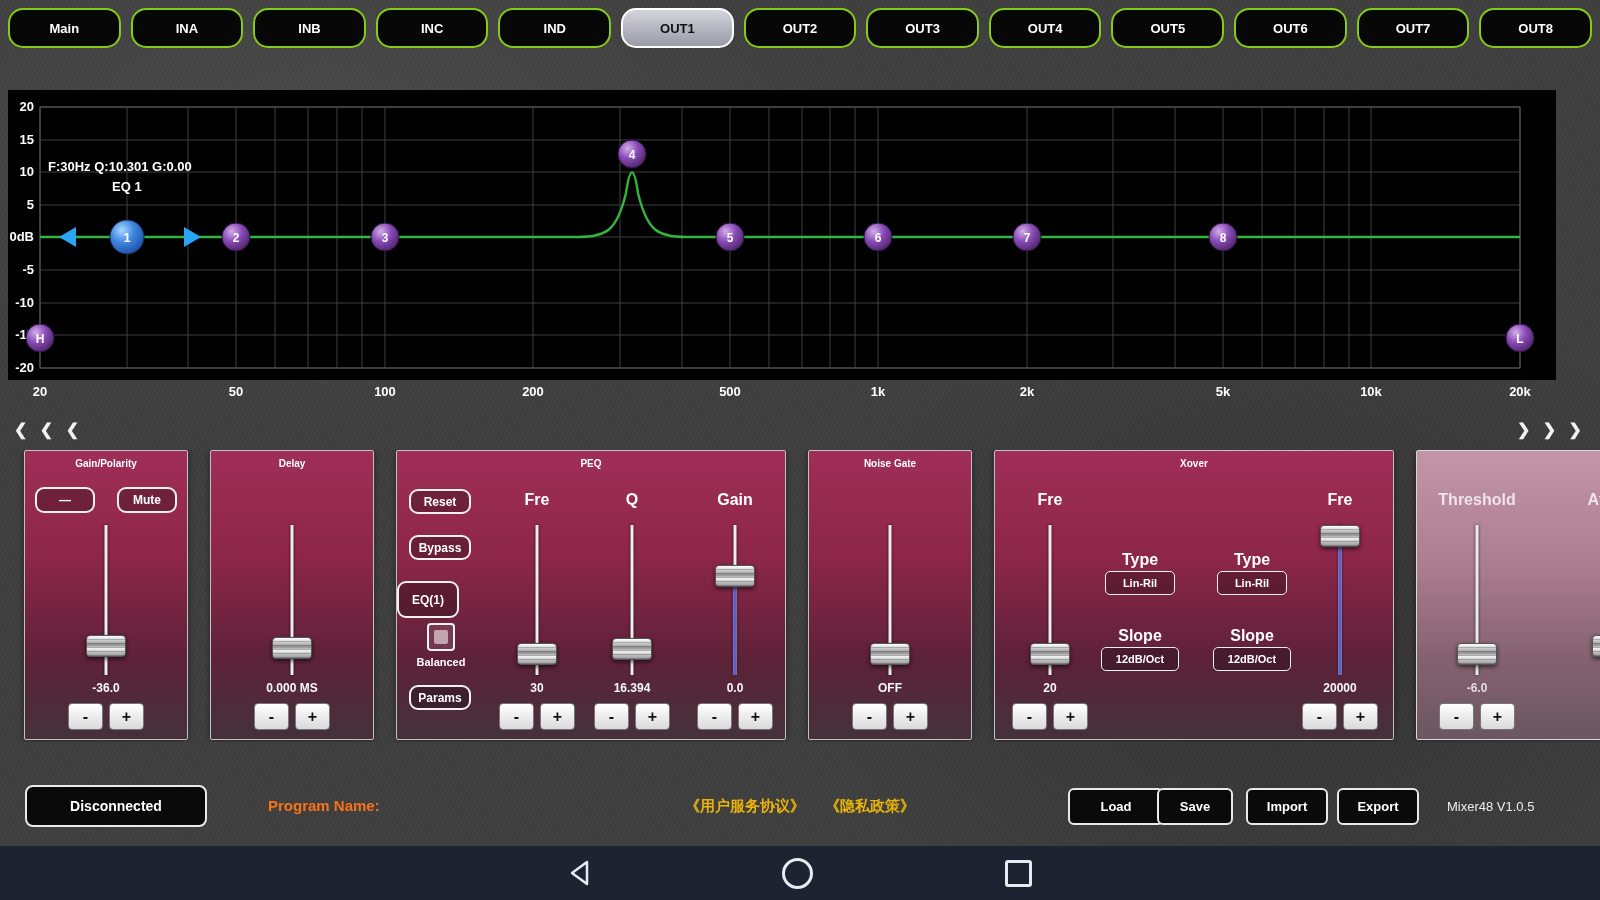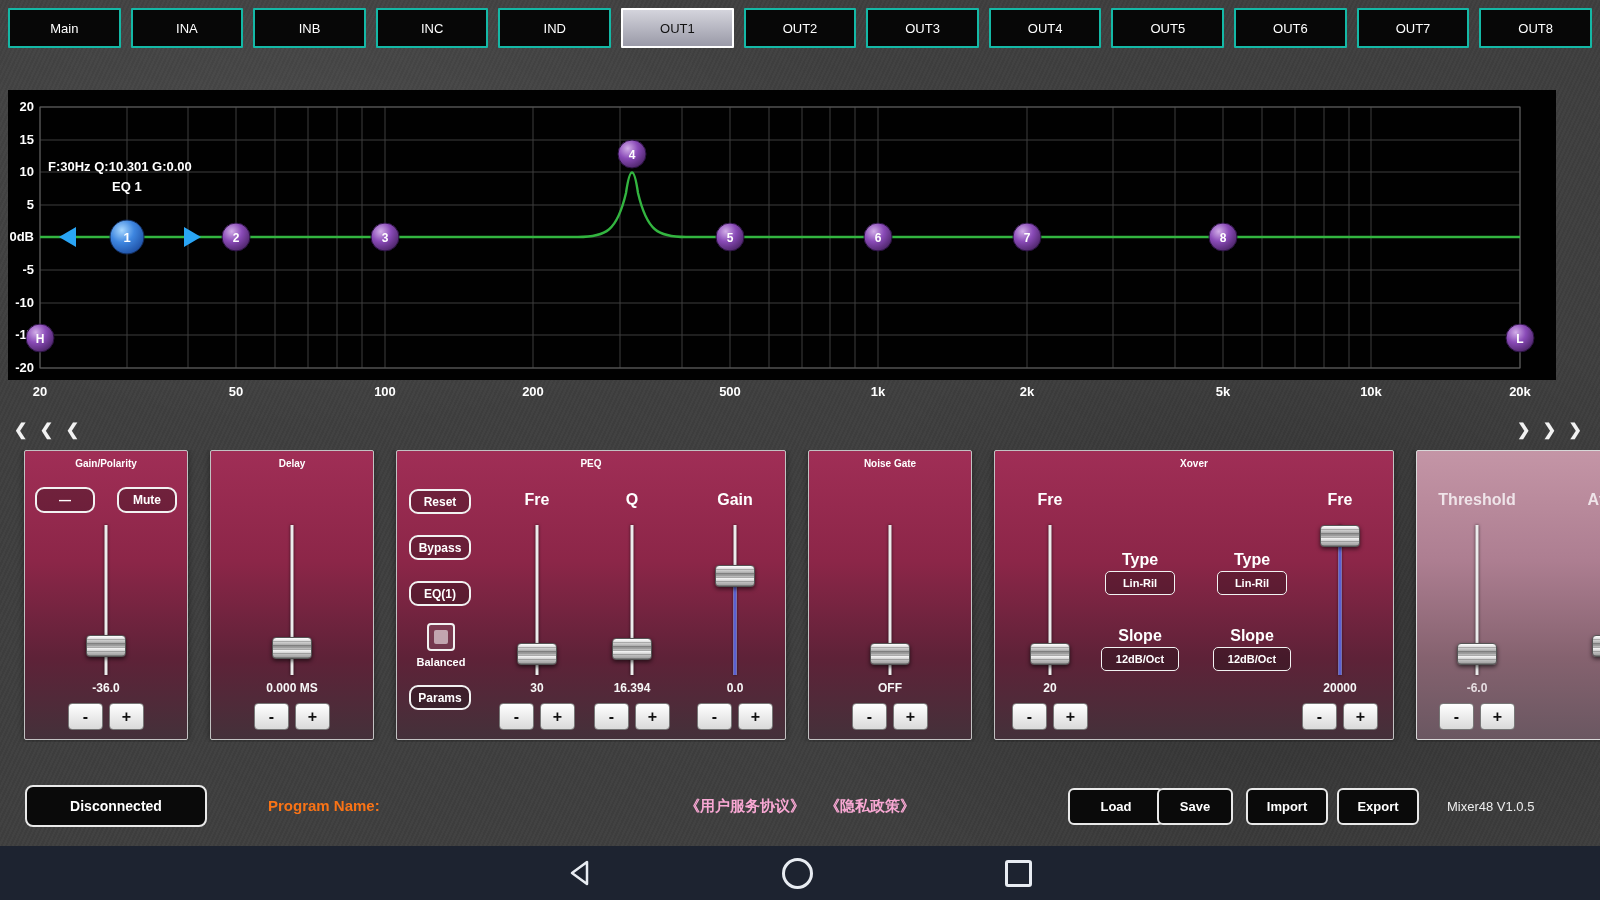--- a/index.html
+++ b/index.html
@@ -14,8 +14,8 @@
   }
   
   .tabbar{position:absolute;top:8px;left:8px;right:8px;height:40px;display:flex;gap:10px;}
-  .tab{flex:1 1 0;background:#070707;border:2px solid #14b8a6;border-radius:1px;
-       color:#fff;font-weight:normal;font-size:13px;display:flex;align-items:center;justify-content:center;cursor:pointer;}
+  .tab{flex:1 1 0;background:#070707;border:2px solid #84cc16;border-radius:15px;
+       color:#fff;font-weight:bold;font-size:13px;display:flex;align-items:center;justify-content:center;cursor:pointer;}
   .tab.selected{background:linear-gradient(180deg,#d4d4dc,#9a9aa8);color:#111;border-color:#fff;}
   
   .eq-wrap{position:absolute;top:90px;left:0;width:1600px;height:312px;}

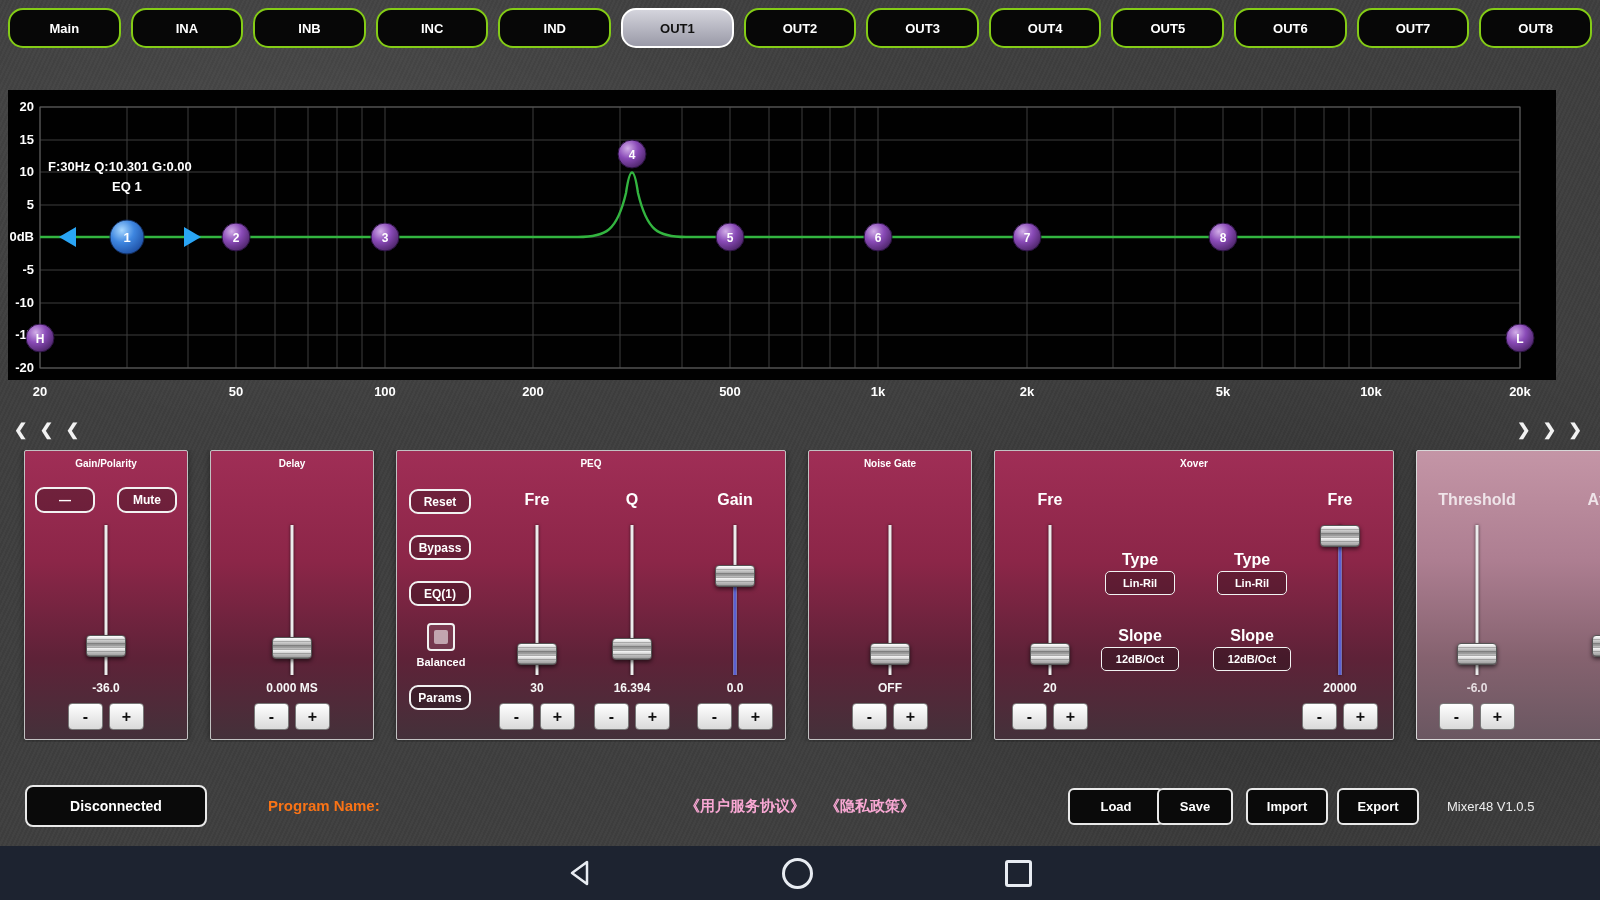--- a/index.html
+++ b/index.html
@@ -227,7 +227,7 @@
     <div class="panel-title">PEQ</div>
     <button class="pbtn" style="left:12px;top:38px;width:62px;height:25px">Reset</button>
     <button class="pbtn" style="left:12px;top:84px;width:62px;height:25px">Bypass</button>
-    <button class="pbtn" style="left:12px;top:130px;width:62px;height:25px">EQ(1)</button>
+    <button class="pbtn" style="left:0;top:130px;width:62px;height:37px">EQ(1)</button>
     <div class="checkbox" style="left:30px;top:172px"></div>
     <div class="col-label" style="left:4px;width:80px;top:205px;font-size:11px">Balanced</div>
     <button class="pbtn" style="left:12px;top:234px;width:62px;height:25px">Params</button>

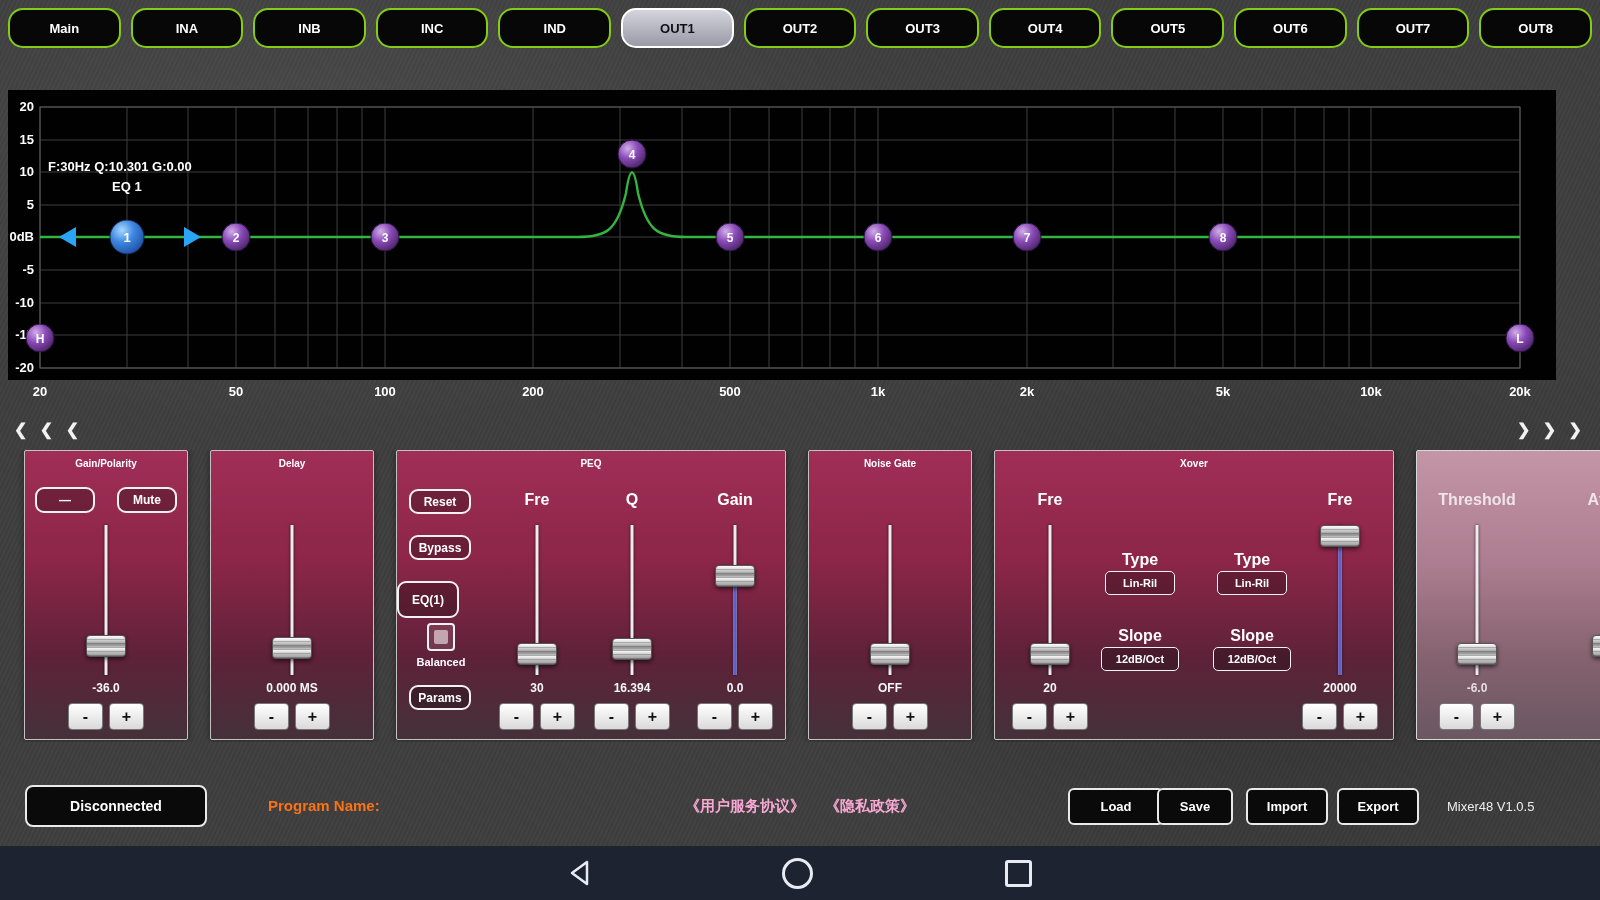--- a/index.html
+++ b/index.html
@@ -66,7 +66,7 @@
              font-weight:bold;font-size:13px;display:flex;align-items:center;justify-content:center;
              font-family:inherit;cursor:pointer;height:37px;top:5px;}
   .program-label{position:absolute;left:268px;top:14px;color:#f97316;font-weight:bold;font-size:15px;}
-  .links{position:absolute;left:0;right:0;top:14px;text-align:center;font-size:15px;font-weight:bold;color:#f9a8d4;}
+  .links{position:absolute;left:0;right:0;top:14px;text-align:center;font-size:15px;font-weight:bold;color:#eab308;}
   .links span{margin:0 8px;cursor:pointer;}
   .version{position:absolute;left:1447px;top:16px;color:#ededed;font-size:13px;}
   

